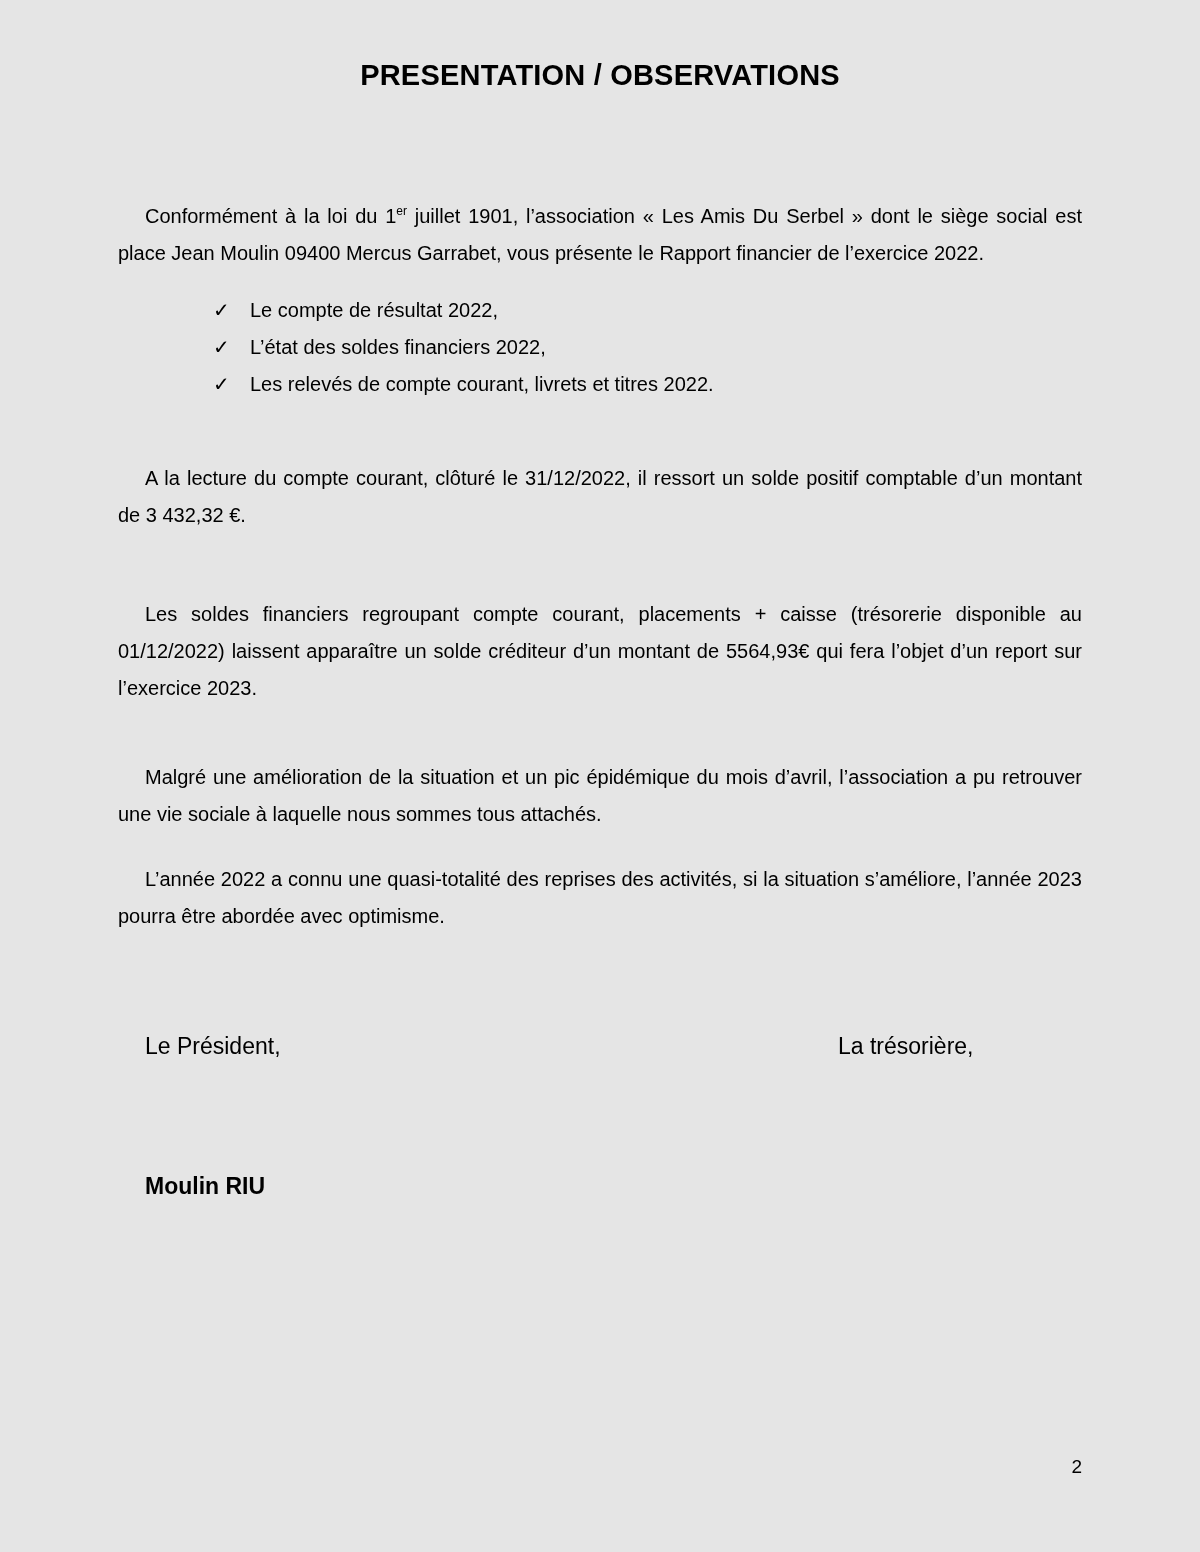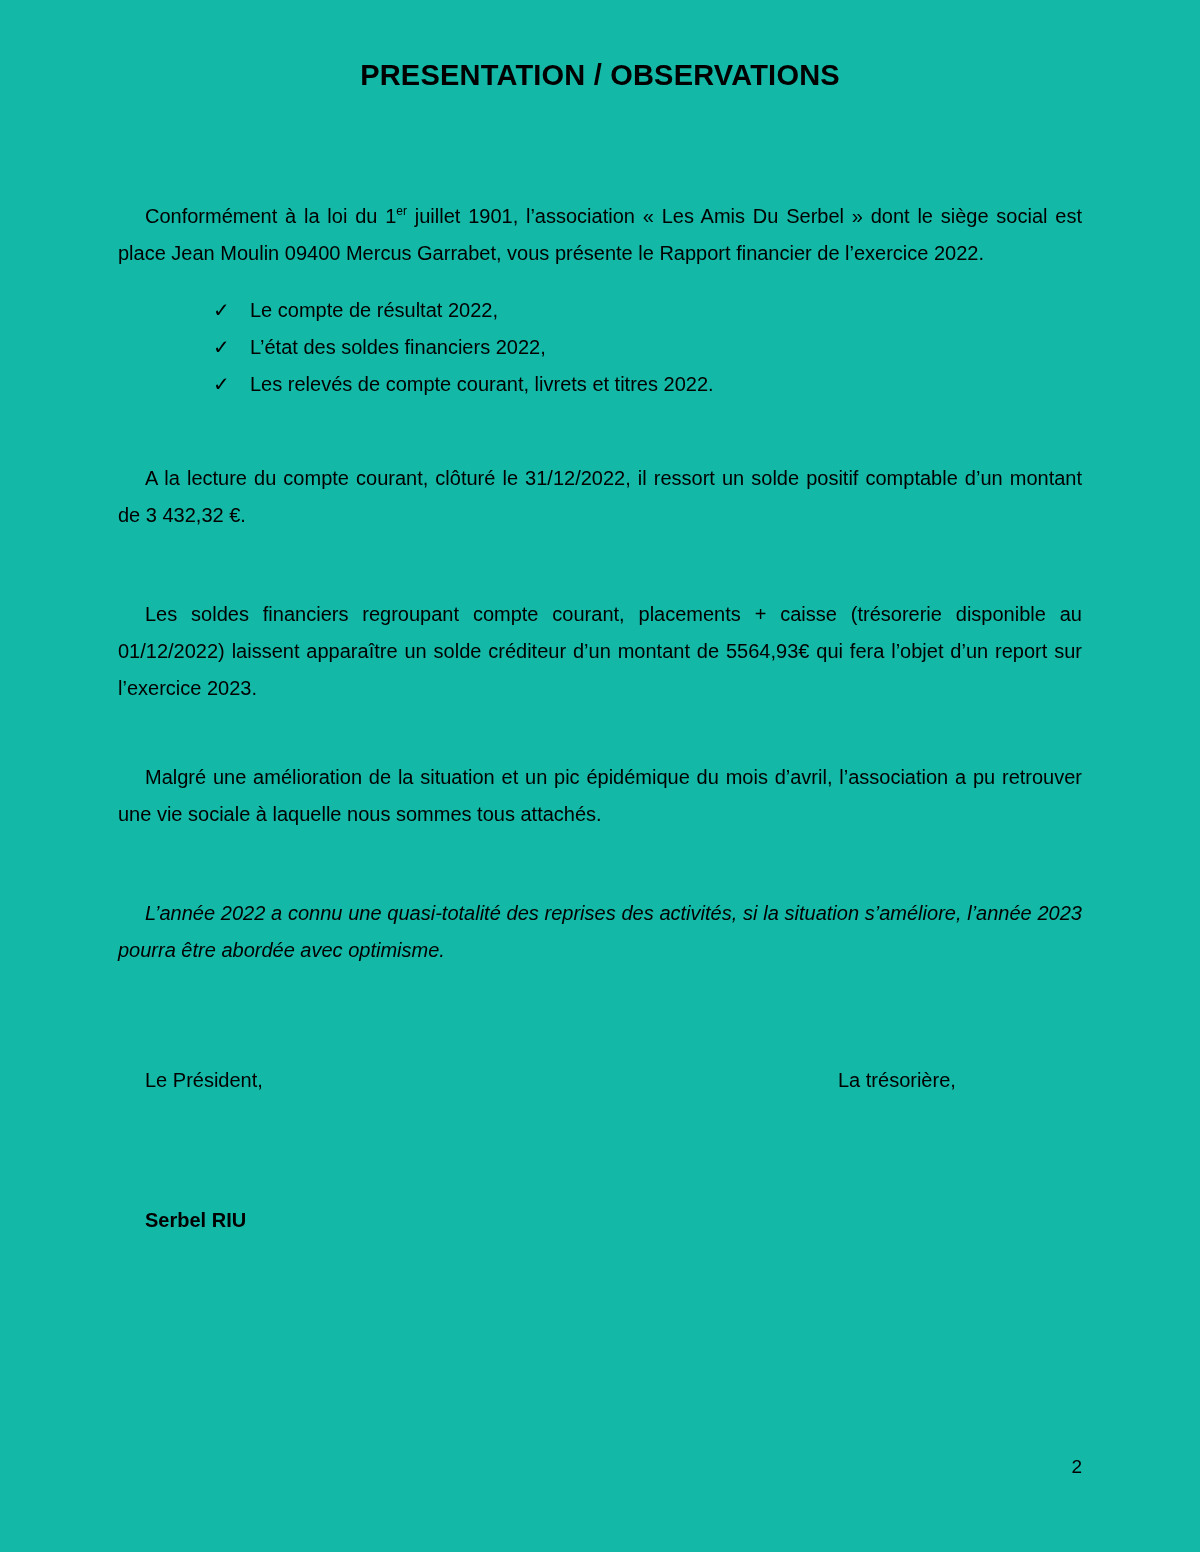--- a/index.html
+++ b/index.html
@@ -8,7 +8,7 @@
     width: 1200px;
     height: 1552px;
     margin: 0 auto;
-    background: #14b8a6;
+    background: #e5e5e5;
     color: #000000;
     font-family: "Liberation Sans", sans-serif;
     position: relative;

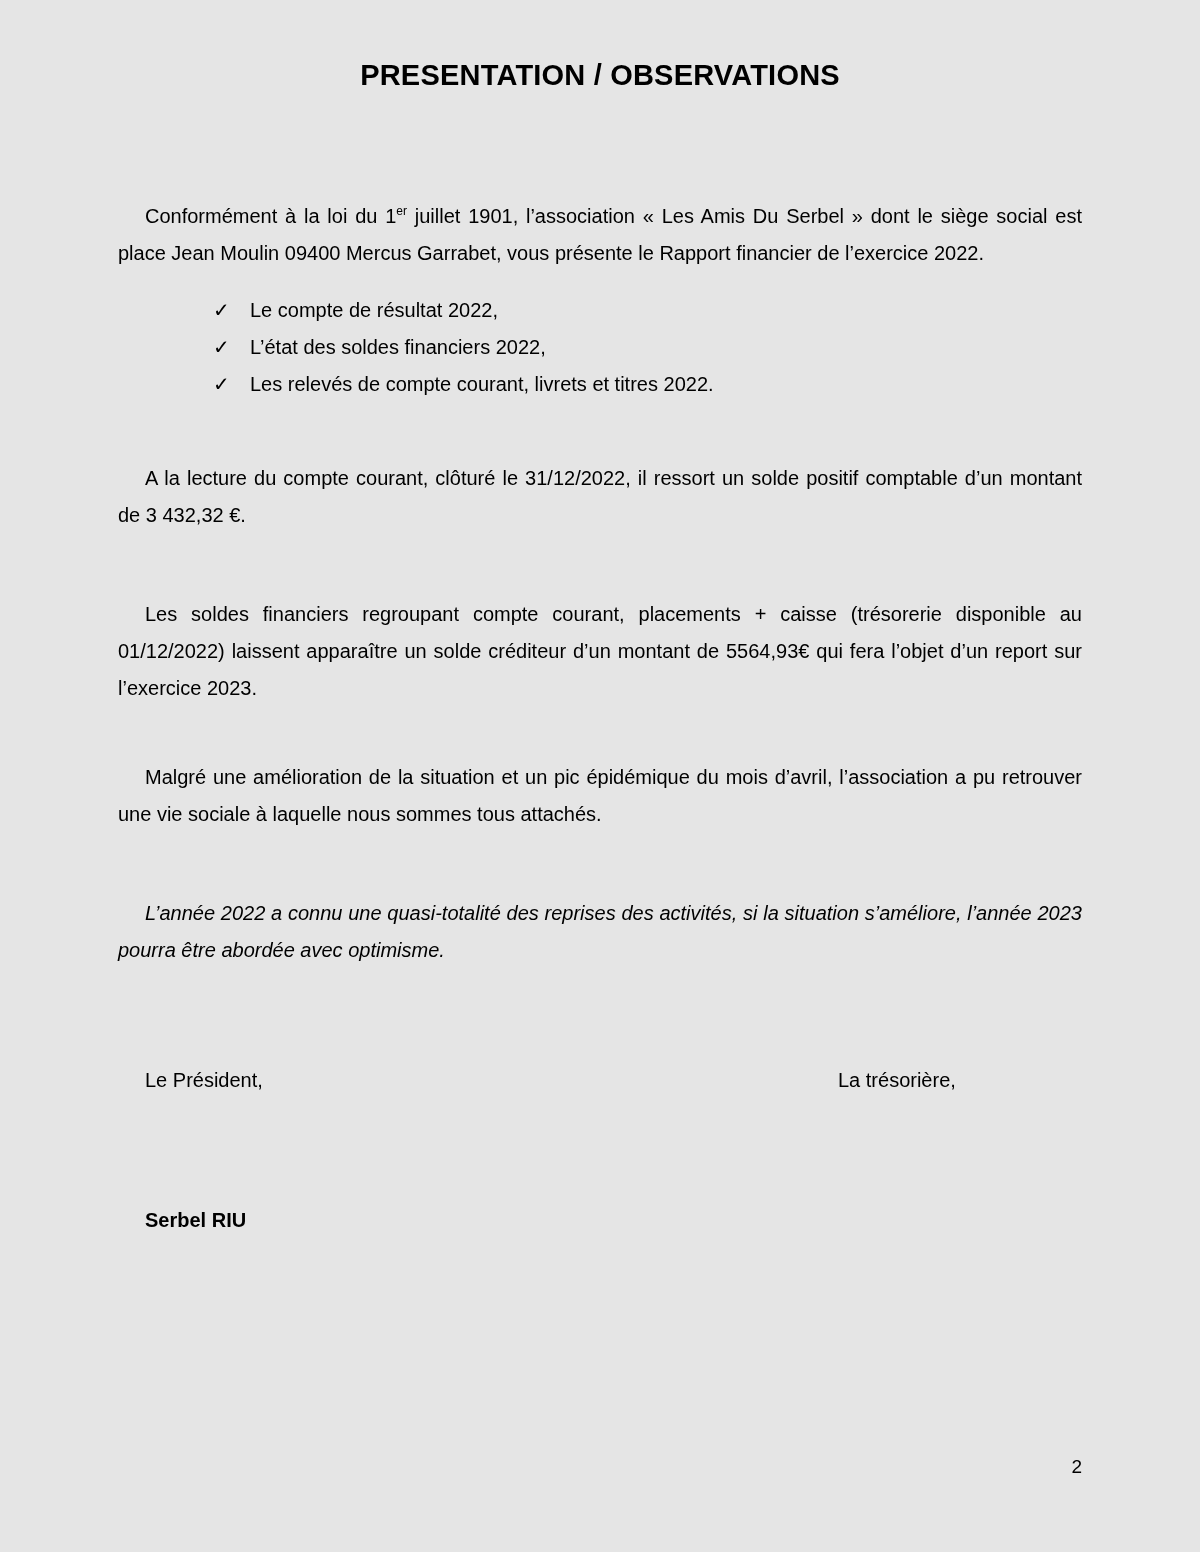--- a/index.html
+++ b/index.html
@@ -58,7 +58,7 @@
   .mt-p3 { margin-top: 57px; }
   .mt-p4 { margin-top: 62px; }
   .mt-p5 { margin-top: 52px; }
-  .mt-p6 { margin-top: 62px; font-style: italic; }
+  .mt-p6 { margin-top: 28px; }
   .sig-row {
     display: grid;
     grid-template-columns: 720px 1fr;

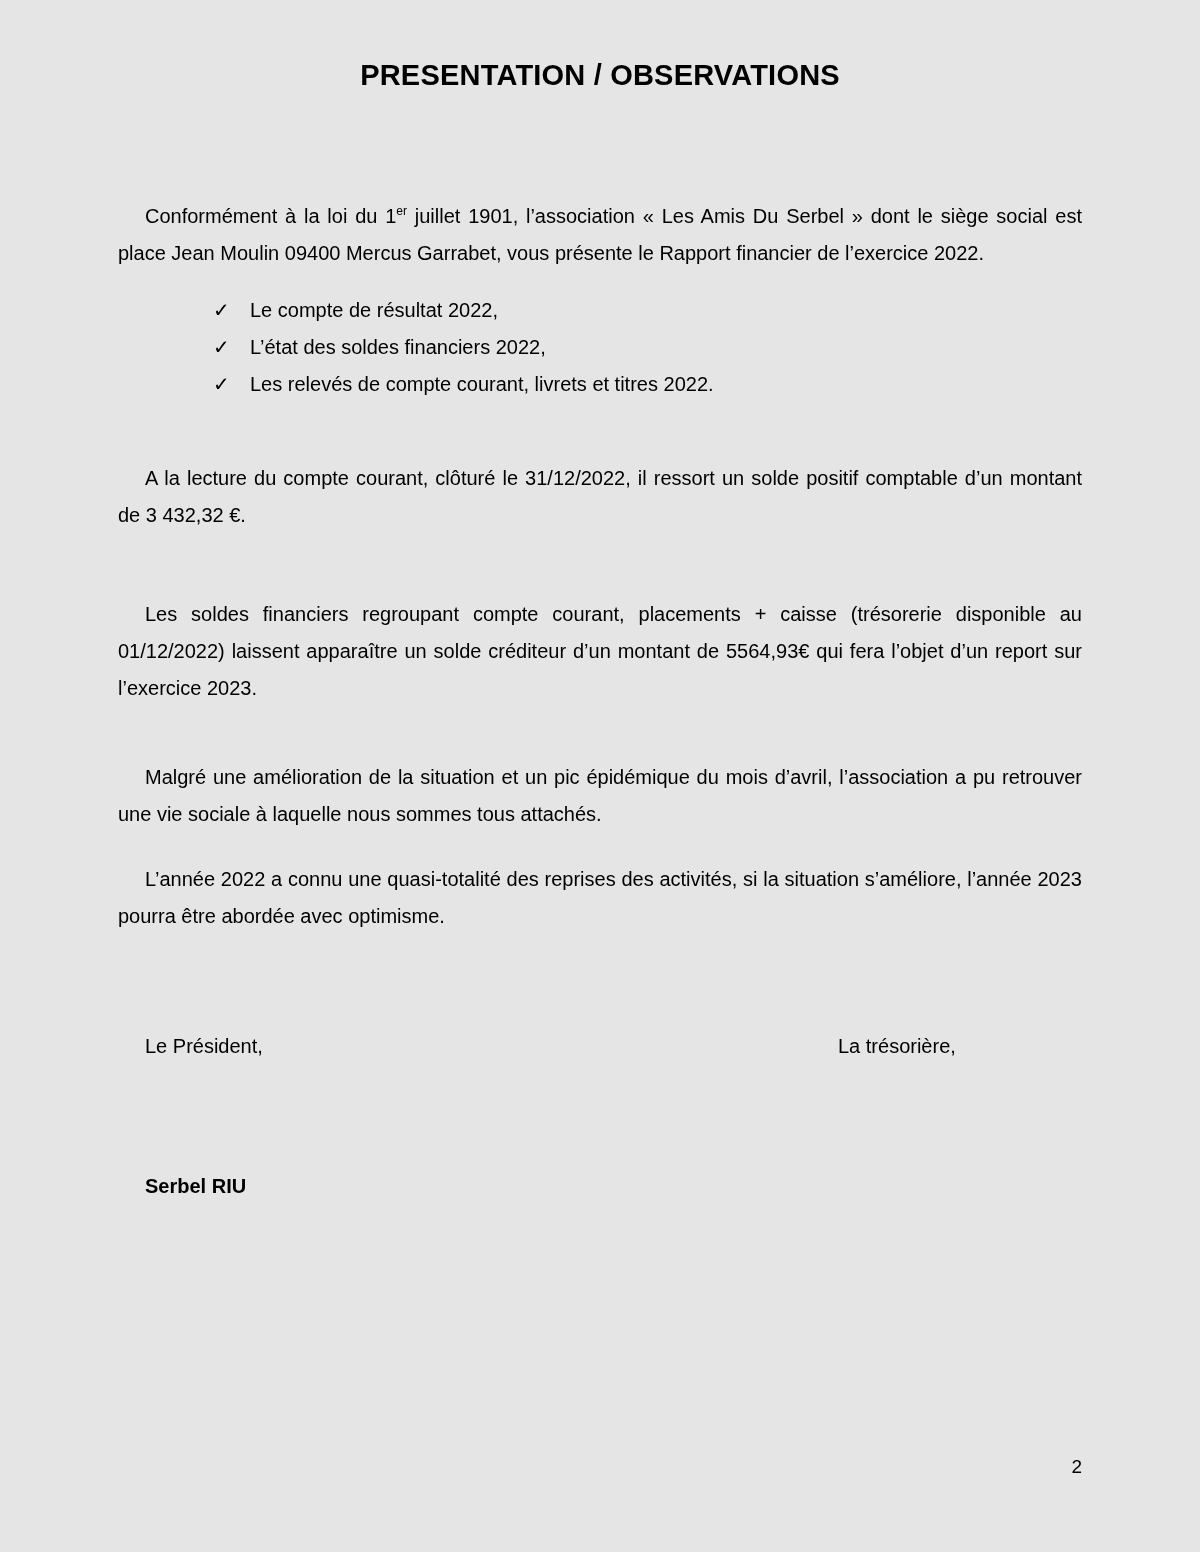--- a/index.html
+++ b/index.html
@@ -62,7 +62,7 @@
   .sig-row {
     display: grid;
     grid-template-columns: 720px 1fr;
-    font-size: 20px;
+    font-size: 23px;
     line-height: 37px;
   }
   .sig-roles { margin-top: 93px; }

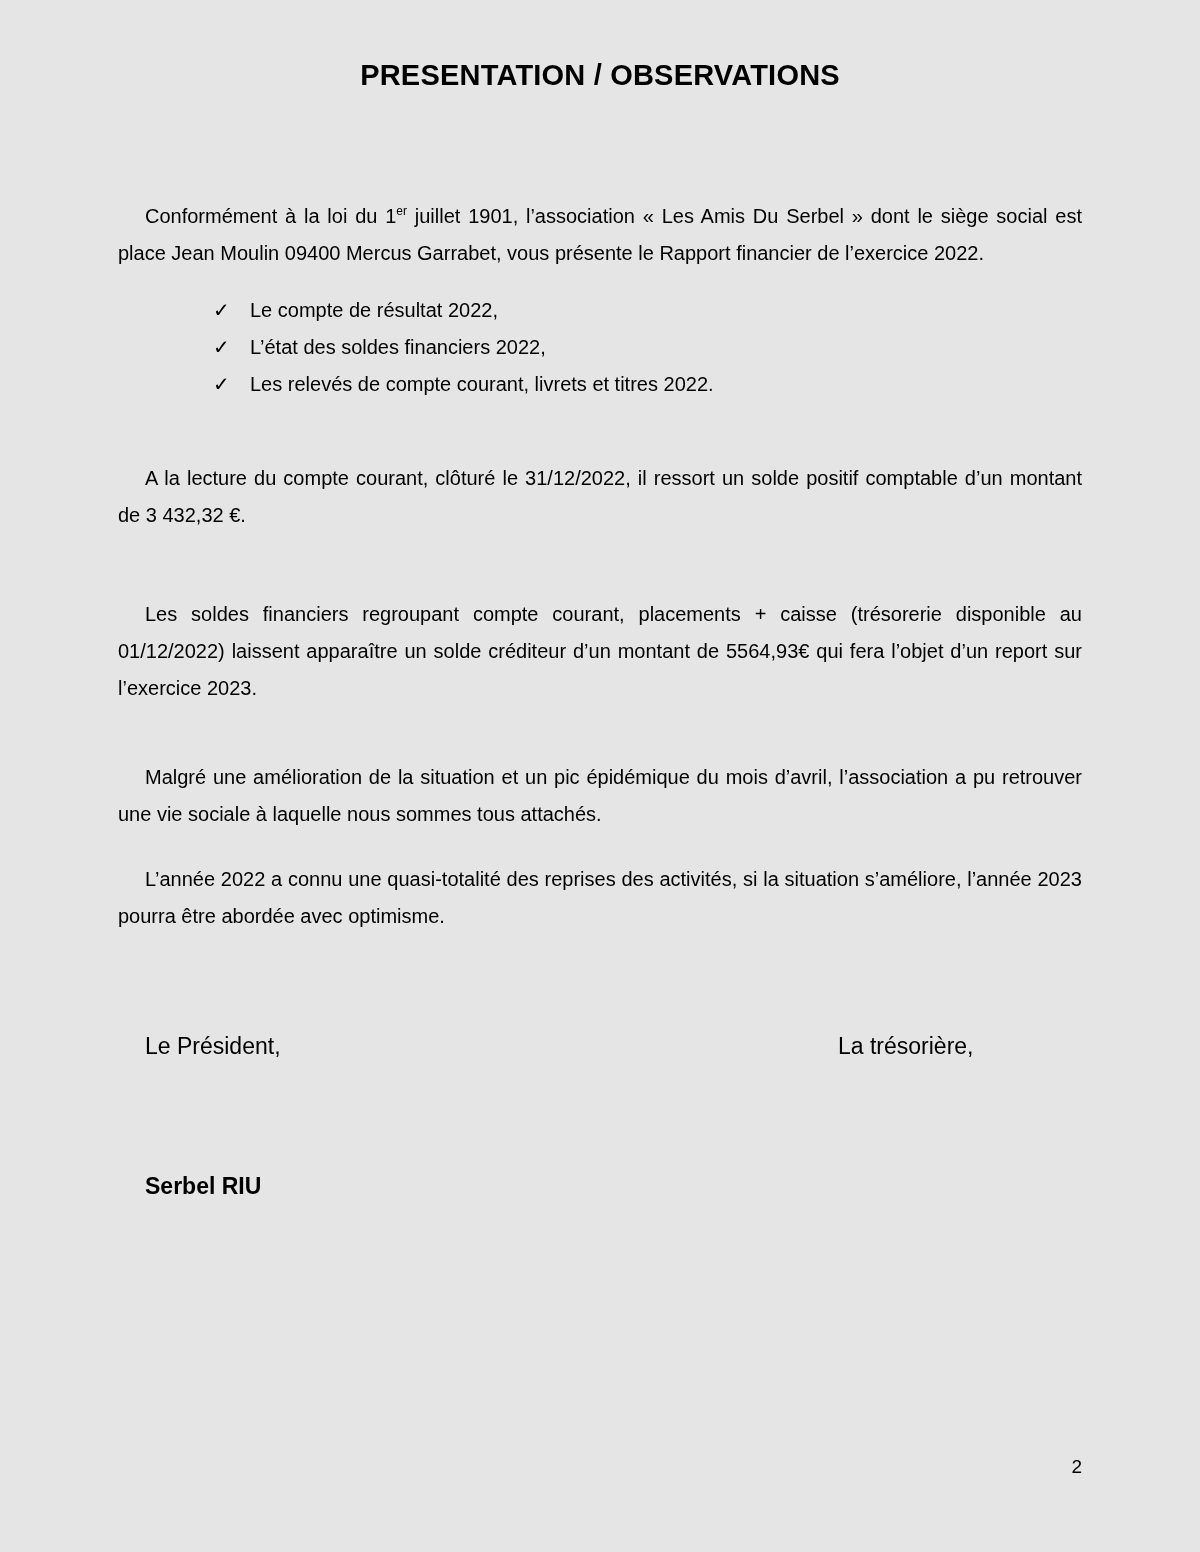--- a/index.html
+++ b/index.html
@@ -112,7 +112,7 @@
   </div>
 
   <div class="sig-row sig-names">
-    <span class="left-cell">Serbel RIU</span>
+    <span class="left-cell">Moulin RIU</span>
   </div>
 
   <div class="page-number">2</div>

